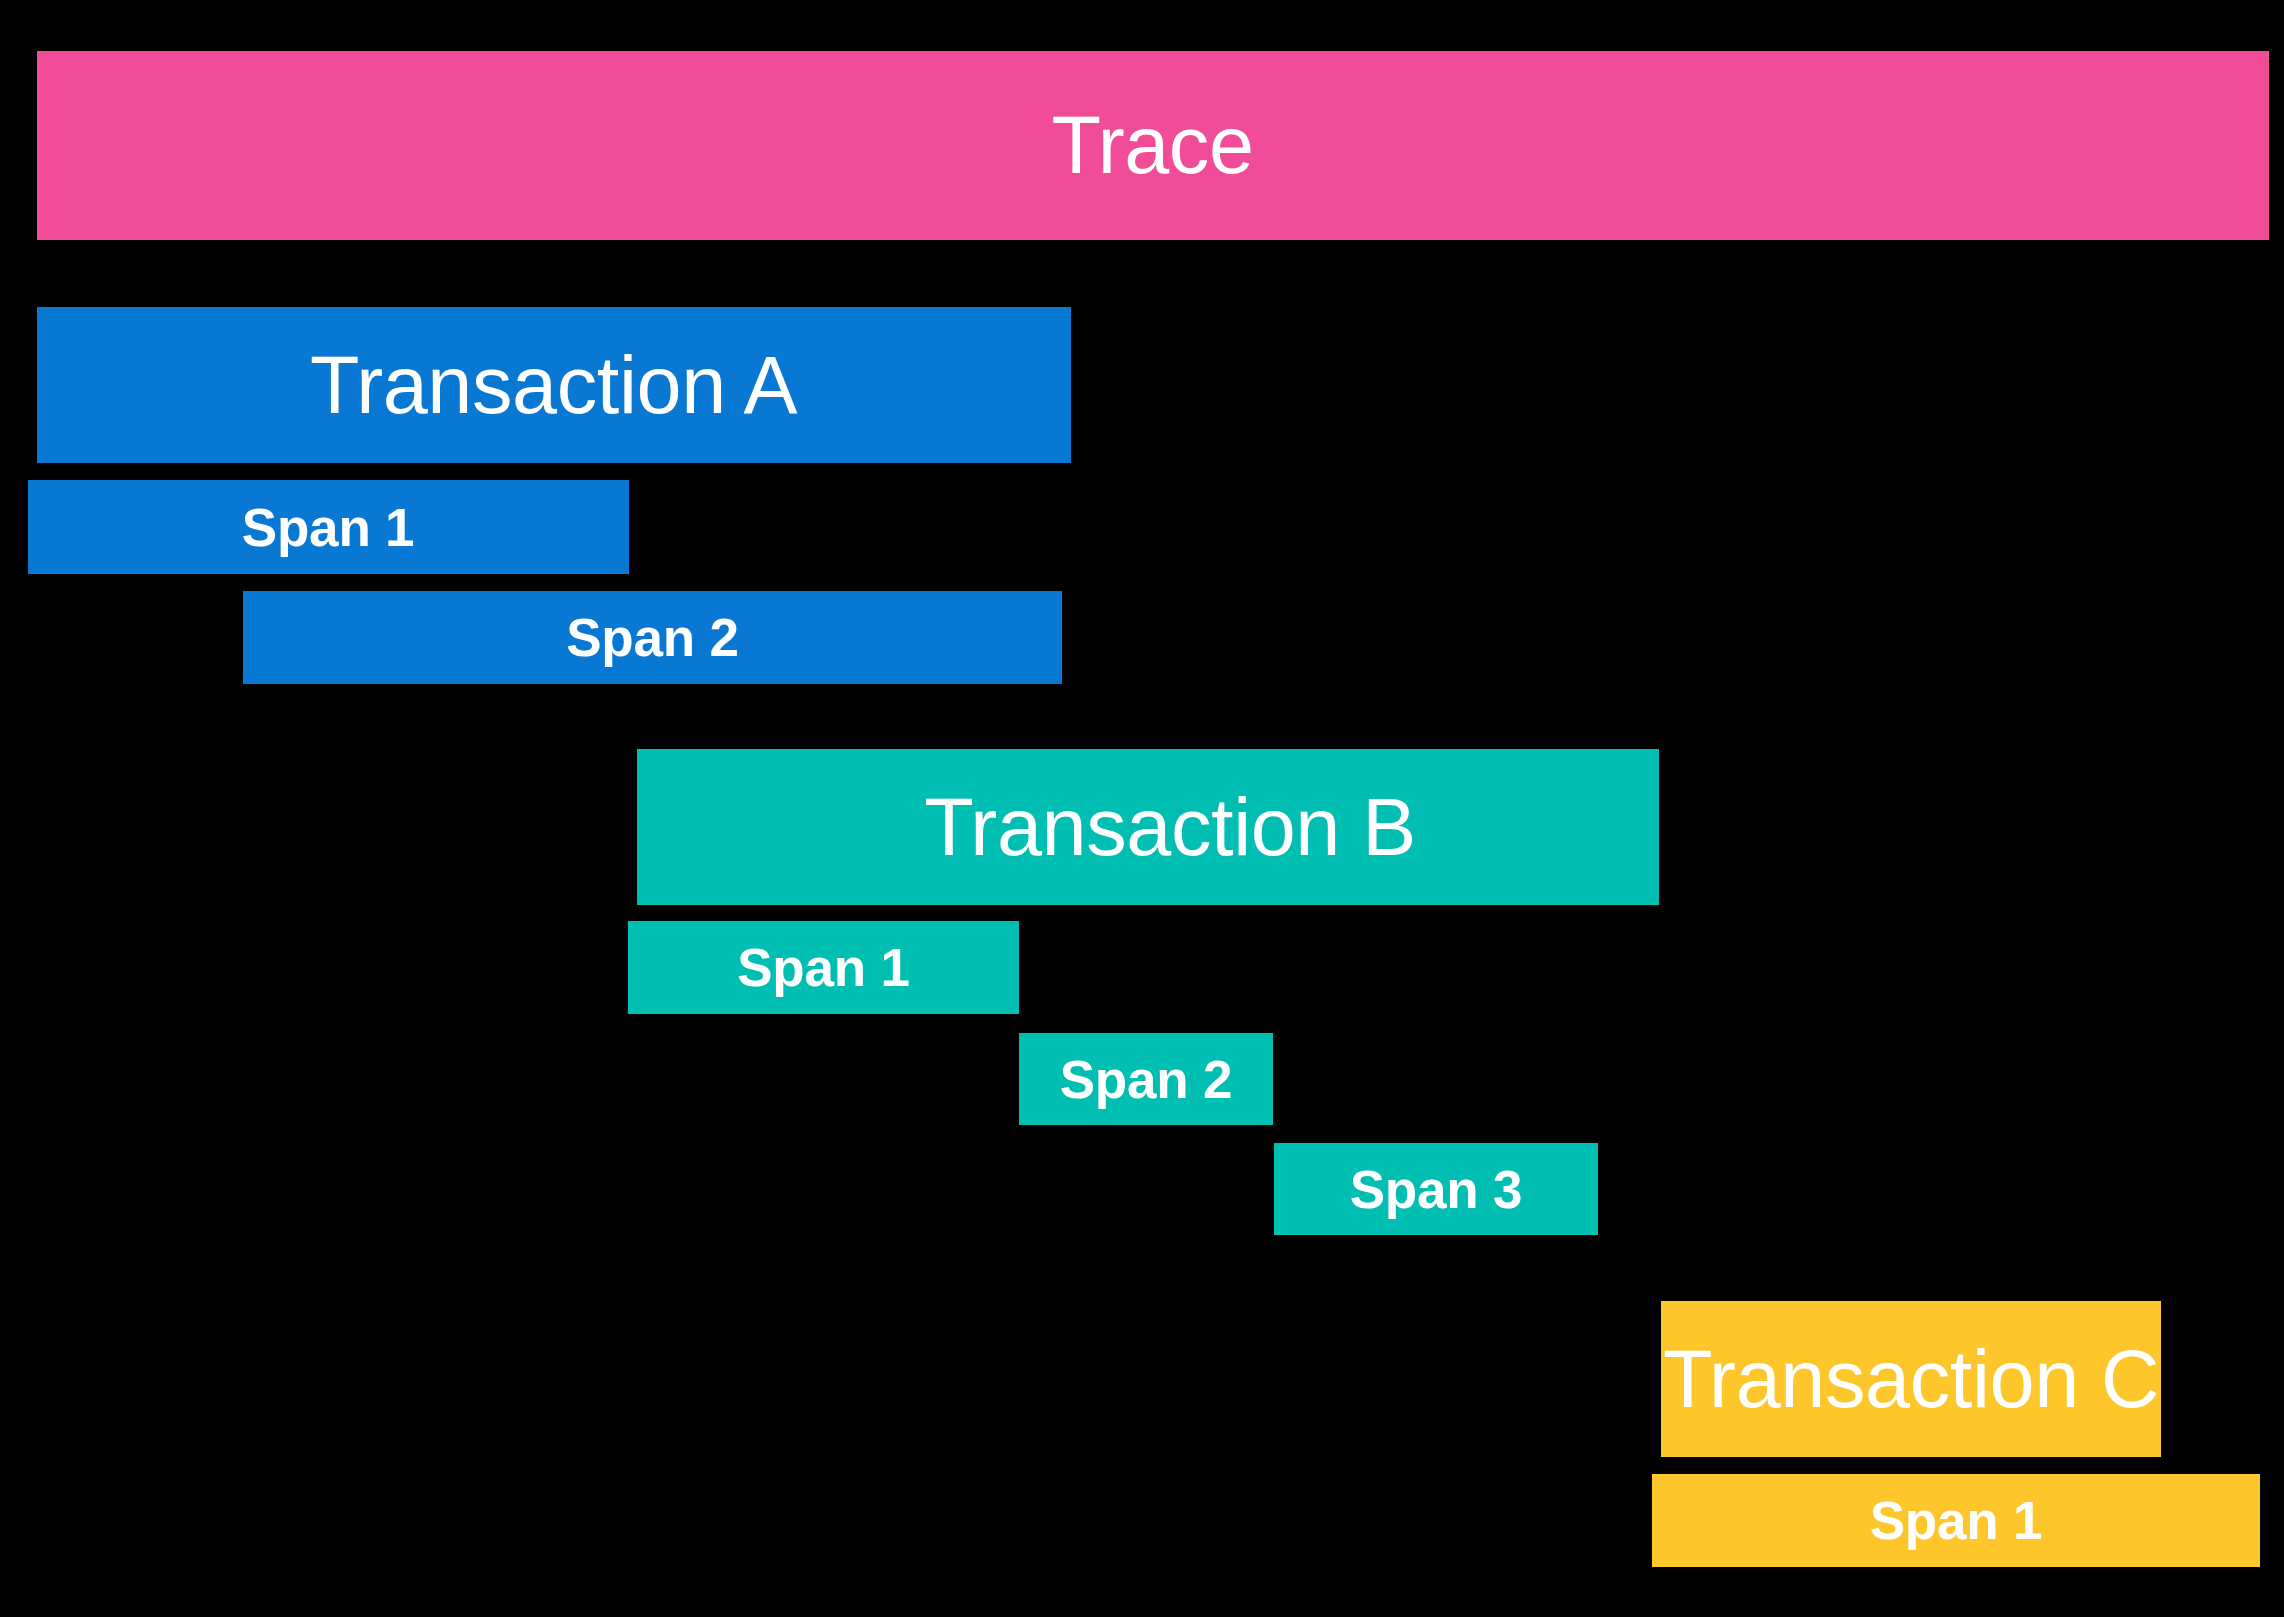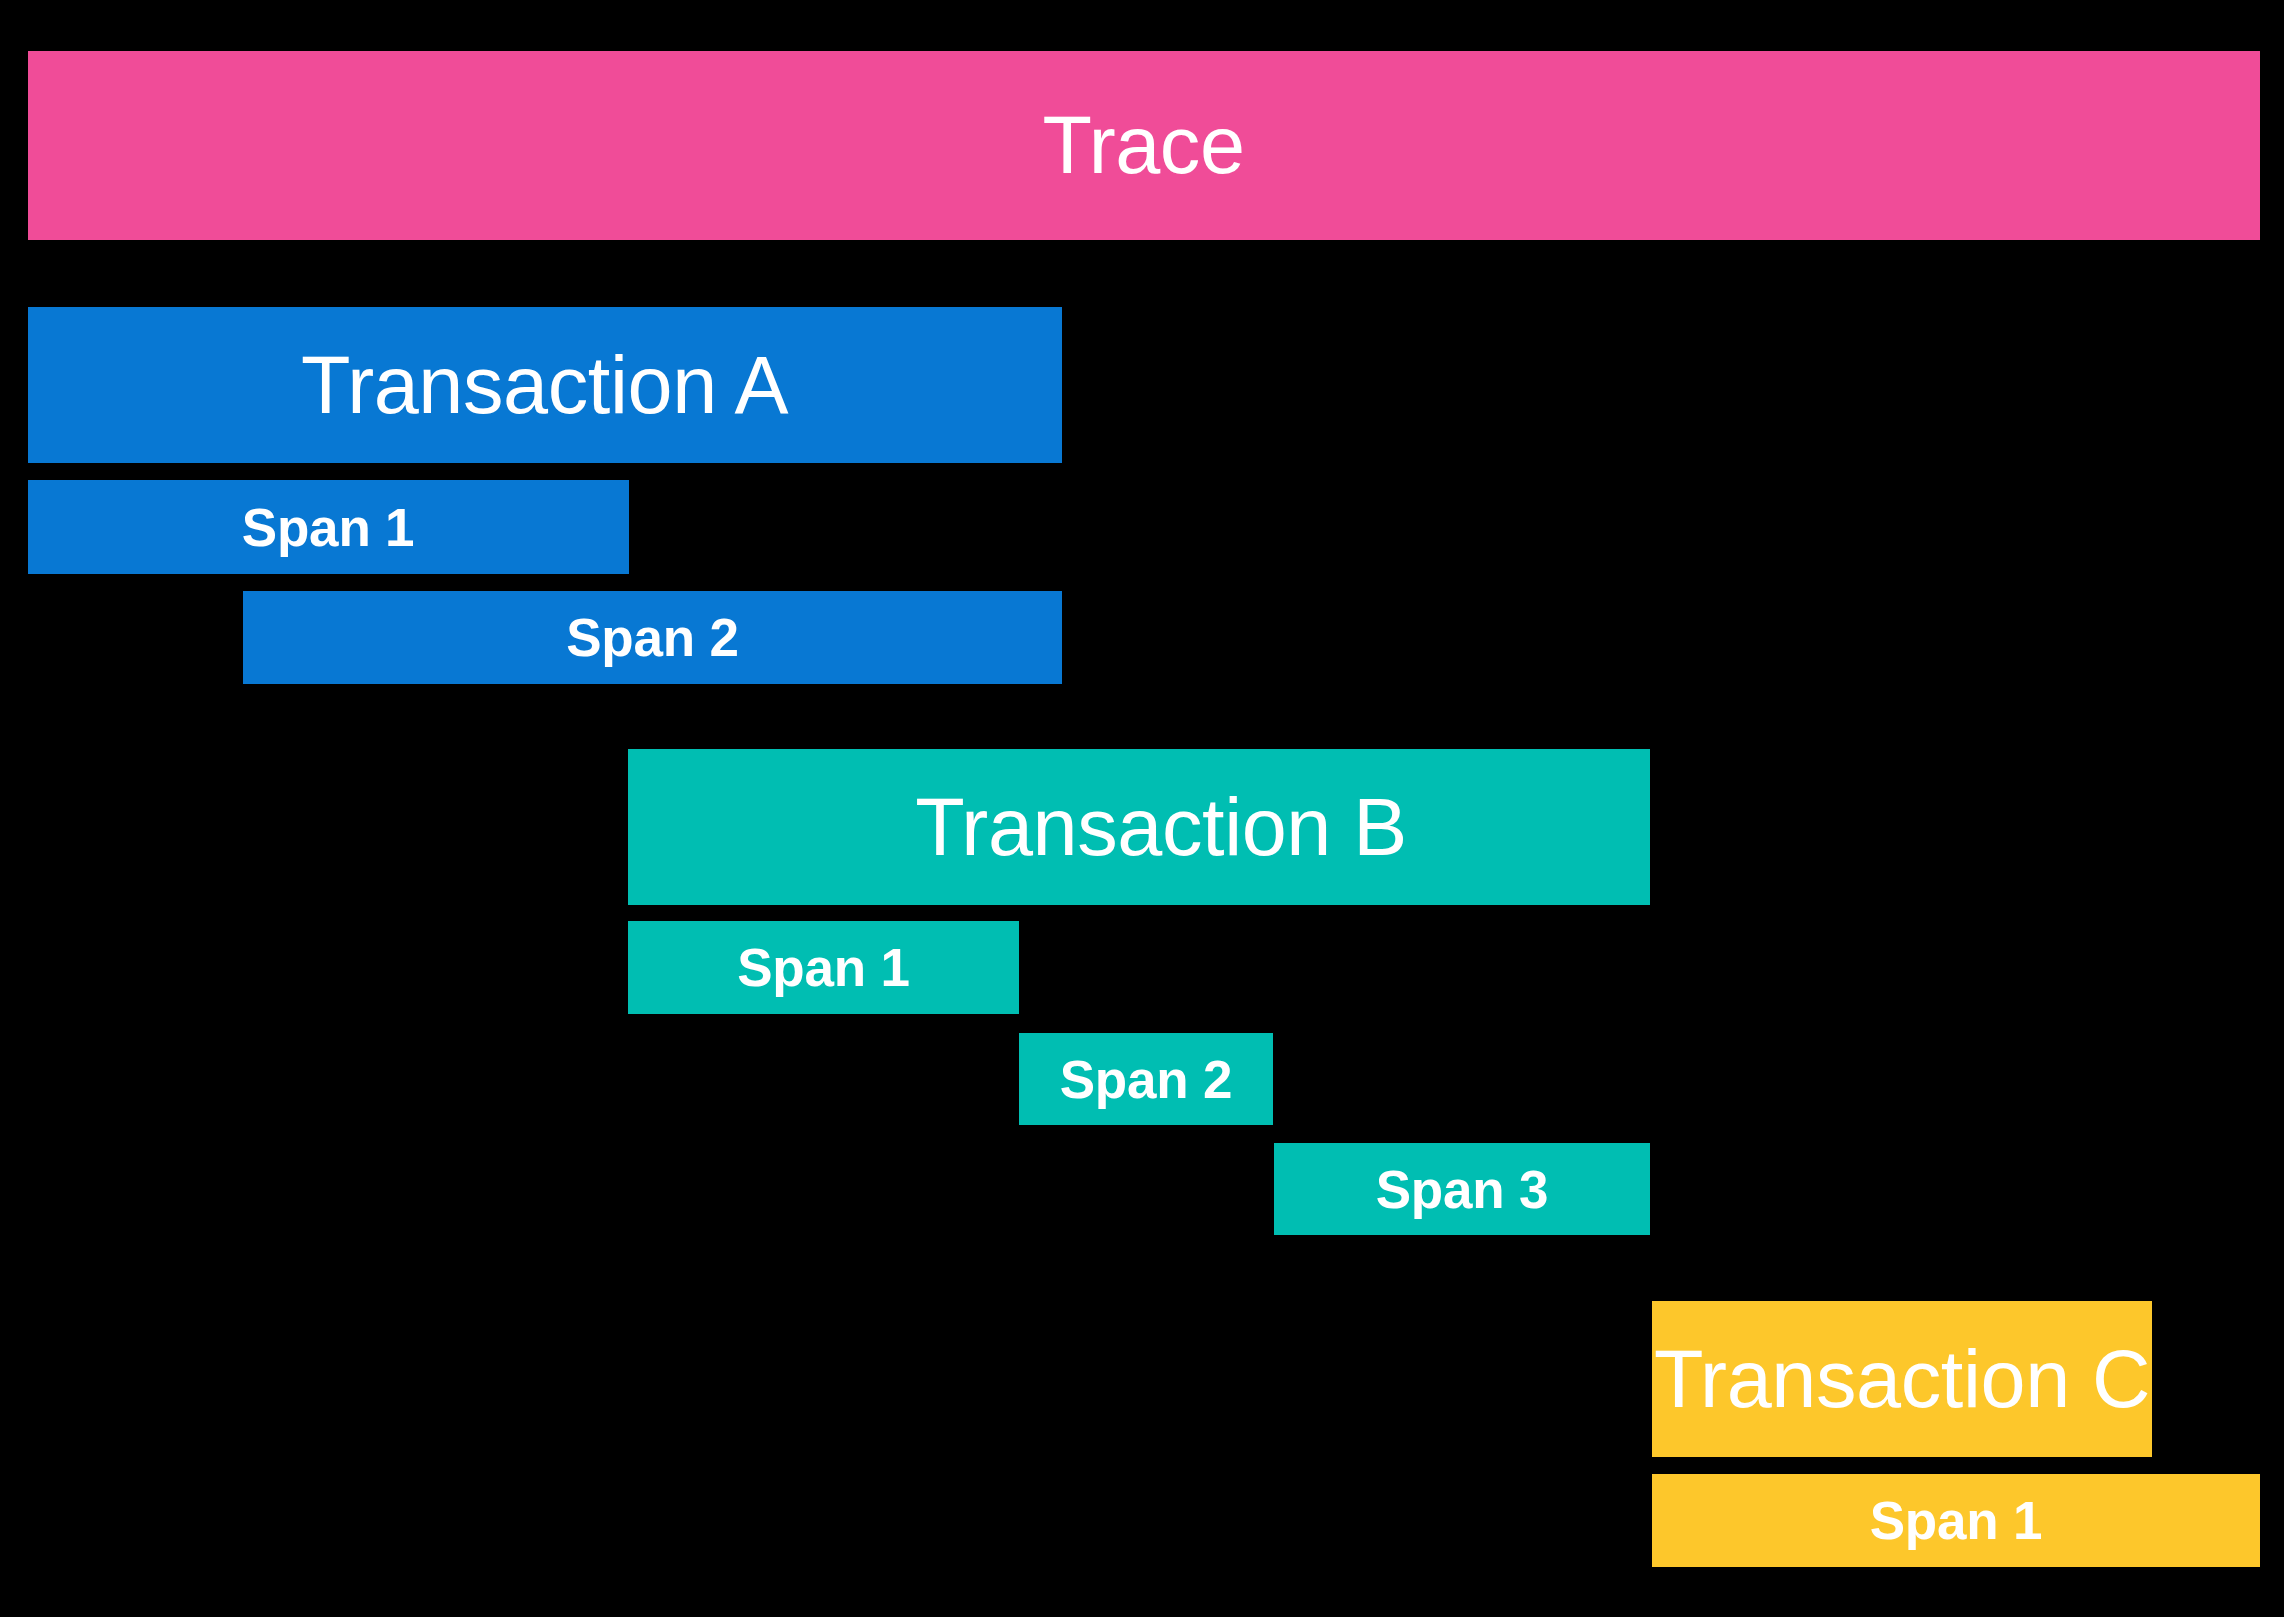--- a/index.html
+++ b/index.html
@@ -28,6 +28,7 @@
     font-size: 81px;
     font-weight: 500;
     letter-spacing: -0.4px;
+    margin-left: 9px;
   }
   .bar--span {
     font-size: 53px;

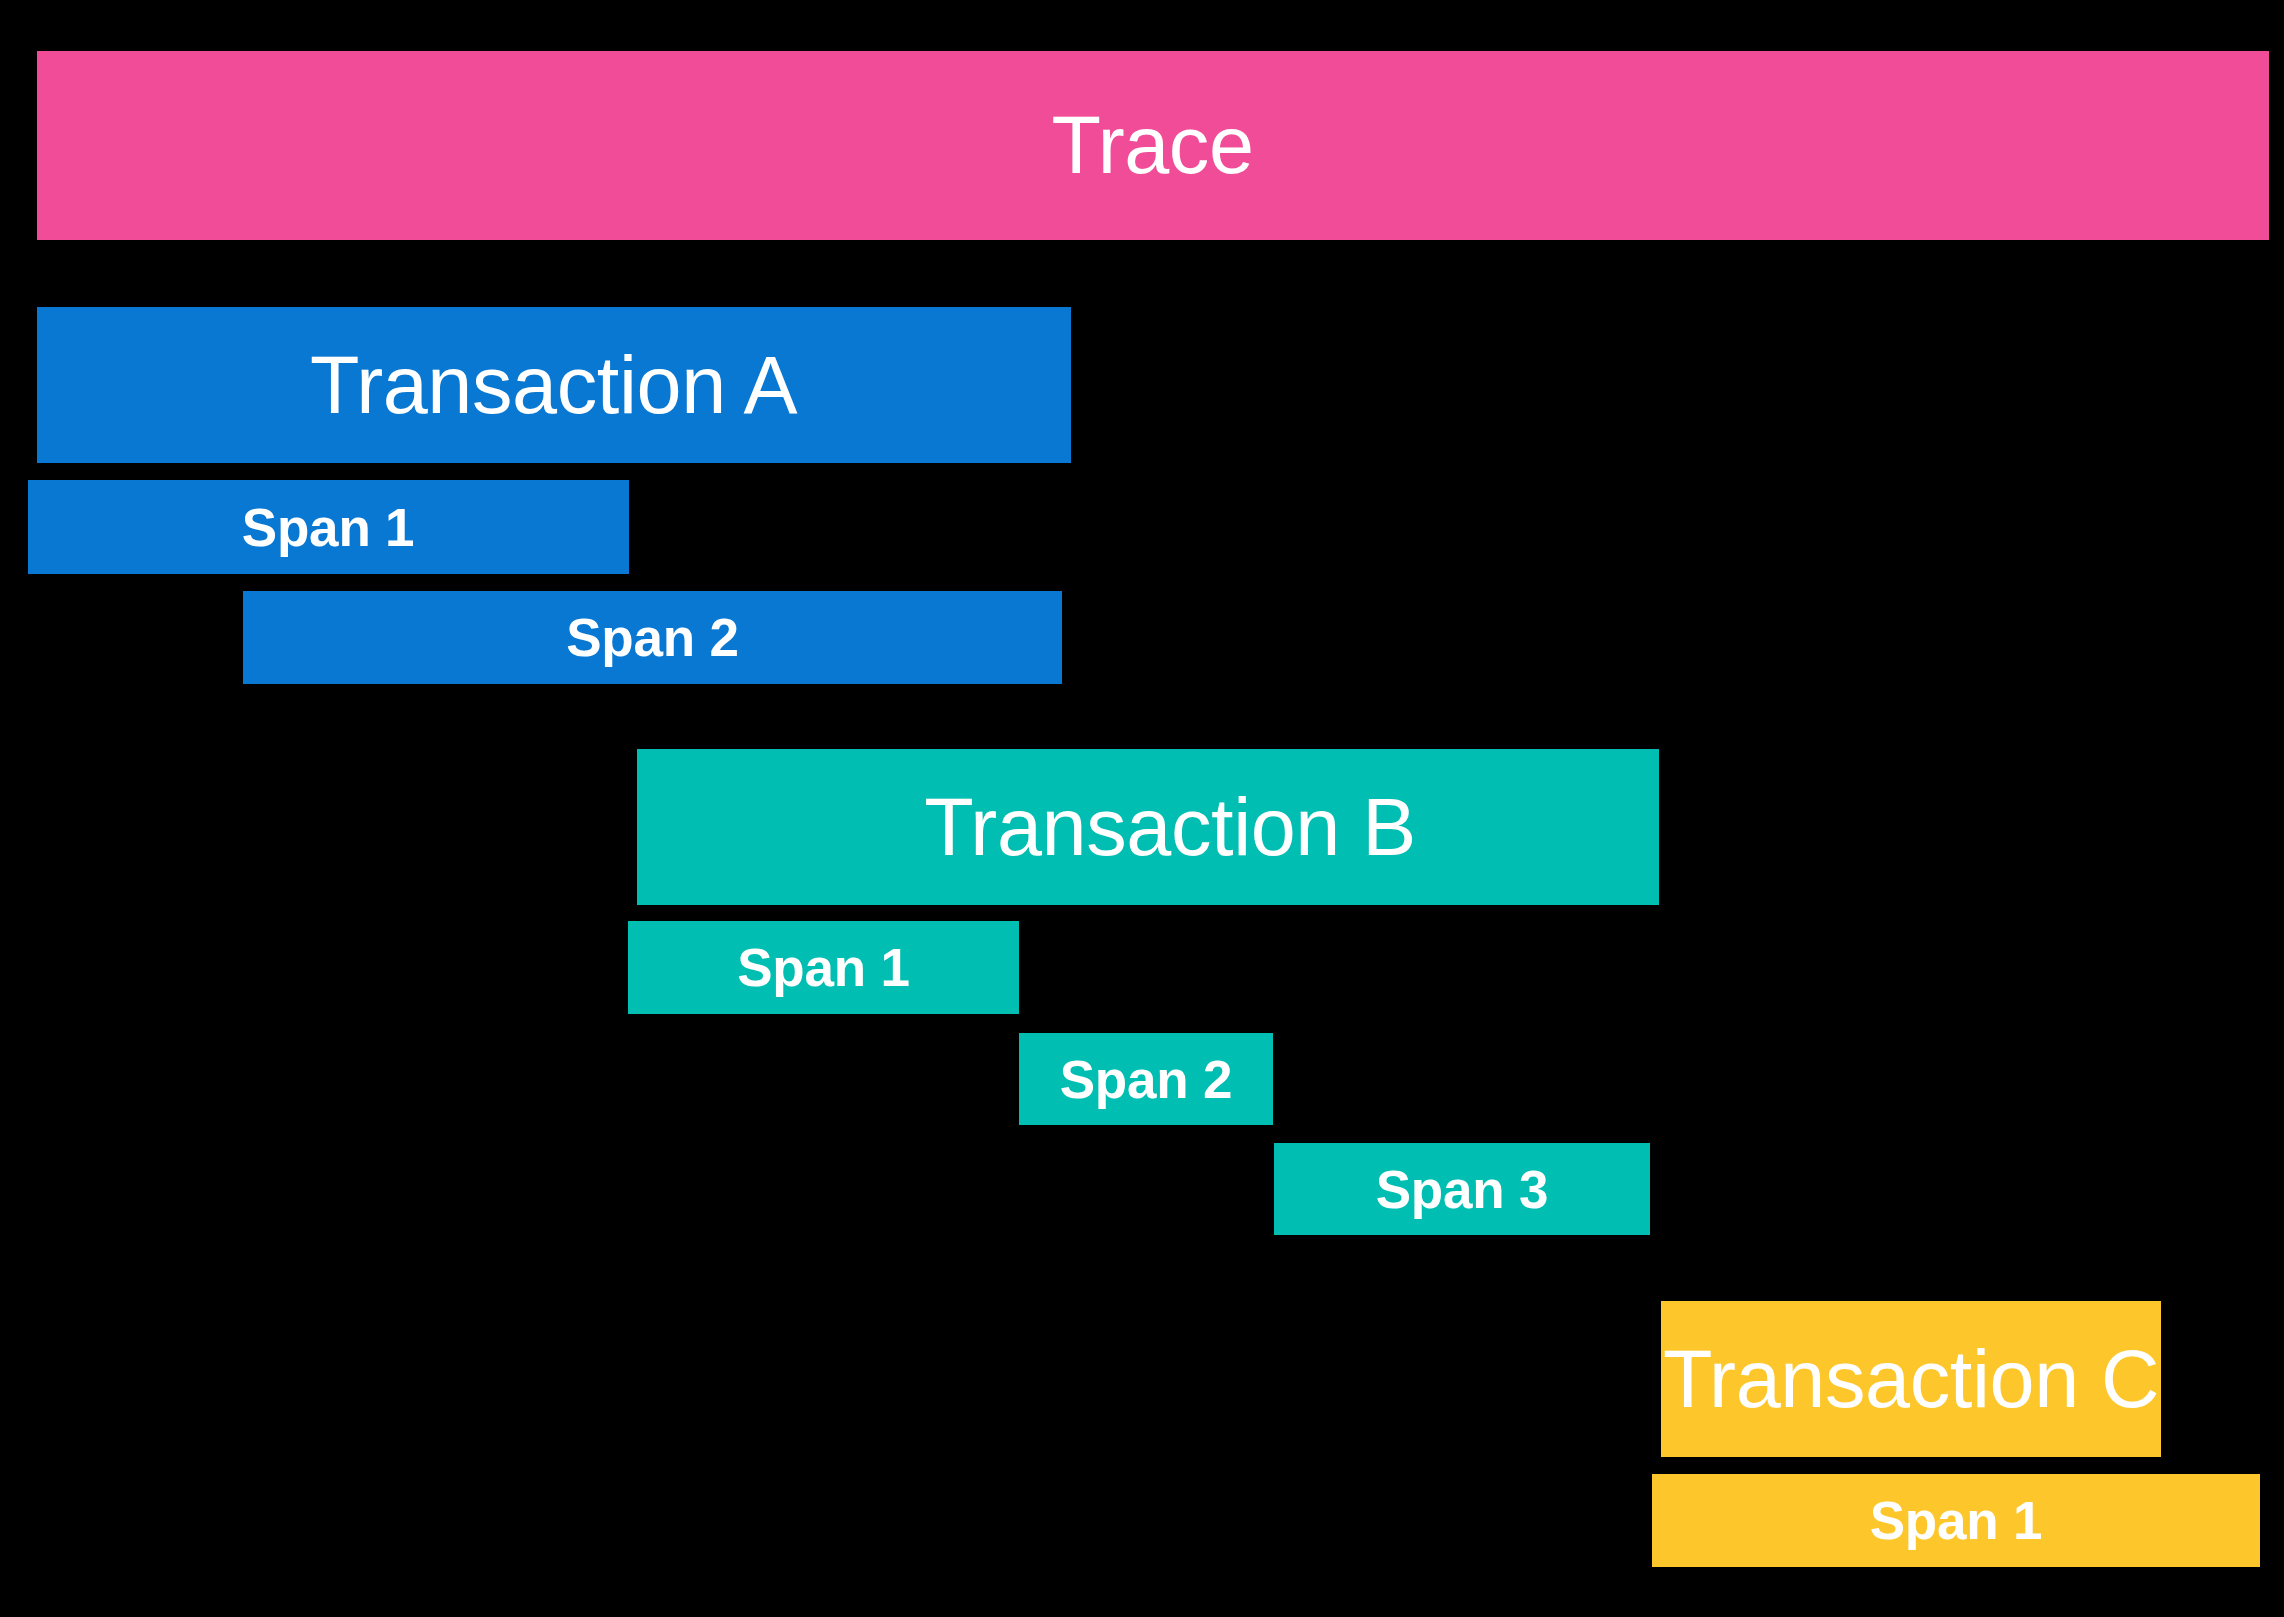--- a/index.html
+++ b/index.html
@@ -61,7 +61,7 @@
     <div class="bar bar--span" style="left: 1019px; top: 1033px; width: 254px; height: 92px; background: rgb(0, 190, 178); color: rgb(255, 255, 255);">
       <span>Span 2</span>
     </div>
-    <div class="bar bar--span" style="left: 1274px; top: 1143px; width: 376px; height: 92px; background: rgb(0, 190, 178); color: rgb(255, 255, 255);">
+    <div class="bar bar--span" style="left: 1274px; top: 1143px; width: 324px; height: 92px; background: rgb(0, 190, 178); color: rgb(255, 255, 255);">
       <span>Span 3</span>
     </div>
     <div class="bar bar--title" style="left: 1652px; top: 1301px; width: 500px; height: 156px; background: rgb(253, 199, 43); color: rgb(255, 255, 255);">

